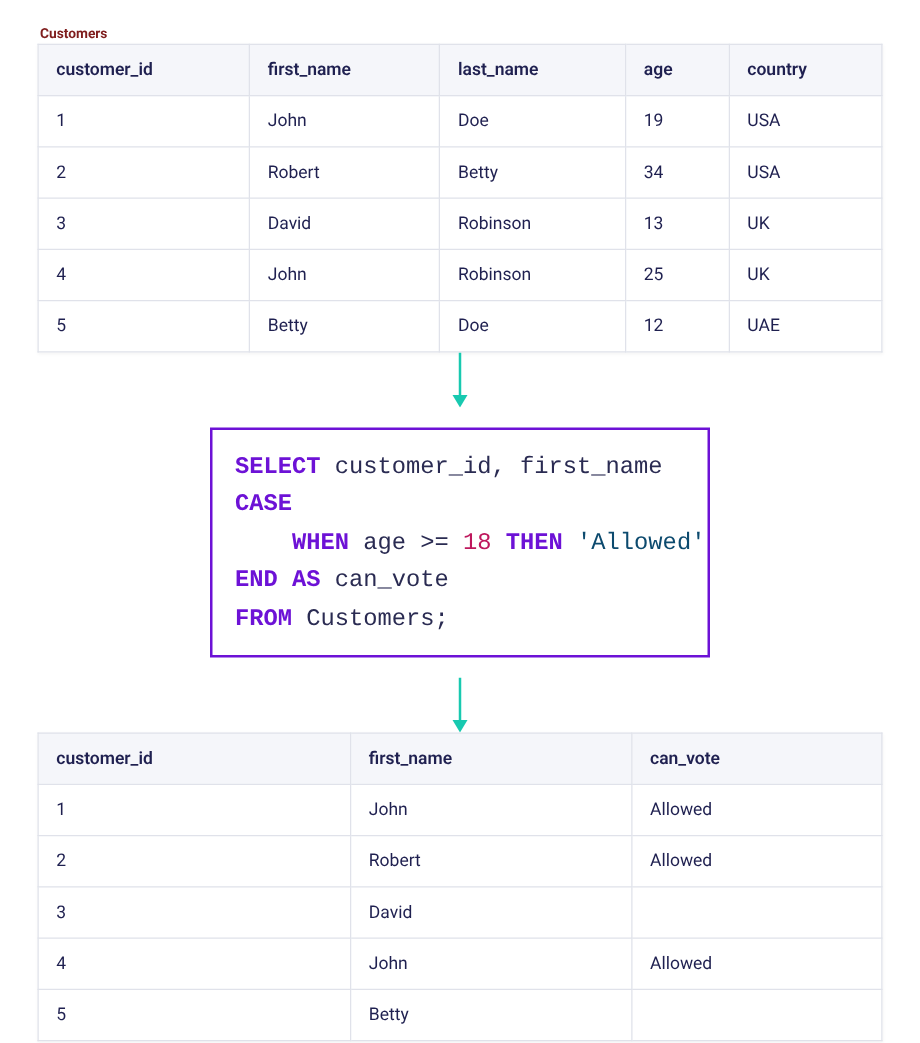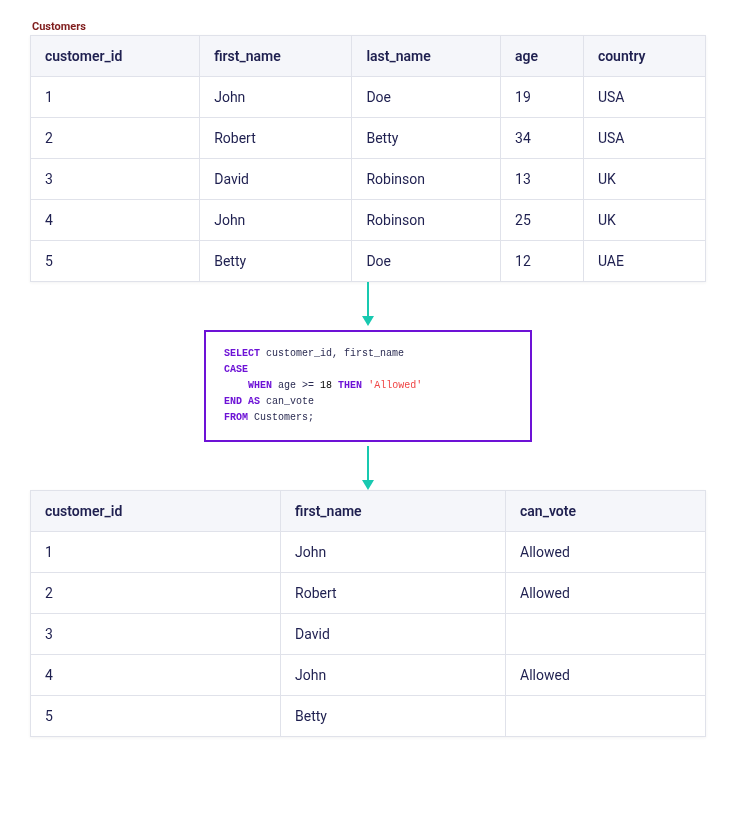--- a/index.html
+++ b/index.html
@@ -49,11 +49,11 @@
     border: 2px solid #6d12d6;
     background: #fff;
     font-family: "SFMono-Regular", Consolas, "Liberation Mono", Menlo, monospace;
-    font-size: 10px;
+    font-size: 19px;
     line-height: 1.6;
     padding: 14px 18px;
-    width: 328px;
-    margin: 4px auto;
+    width: 400px;
+    margin: 16px auto;
     color: #2a2b52;
     white-space: pre;
   }

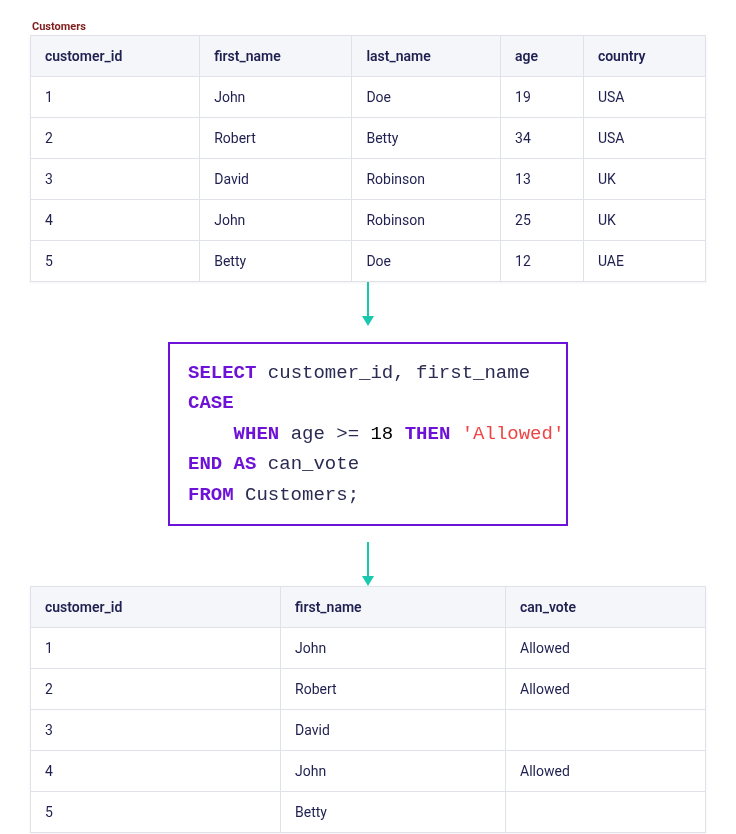--- a/index.html
+++ b/index.html
@@ -59,7 +59,7 @@
   }
   .kw { color: #6d12d6; font-weight: 700; }
   .ident { color: #2a2b52; }
-  .num { color: #000000; }
+  .num { color: #be185d; }
   .str { color: #ef4444; }
   .result-table { margin-top: 0; }
 </style>

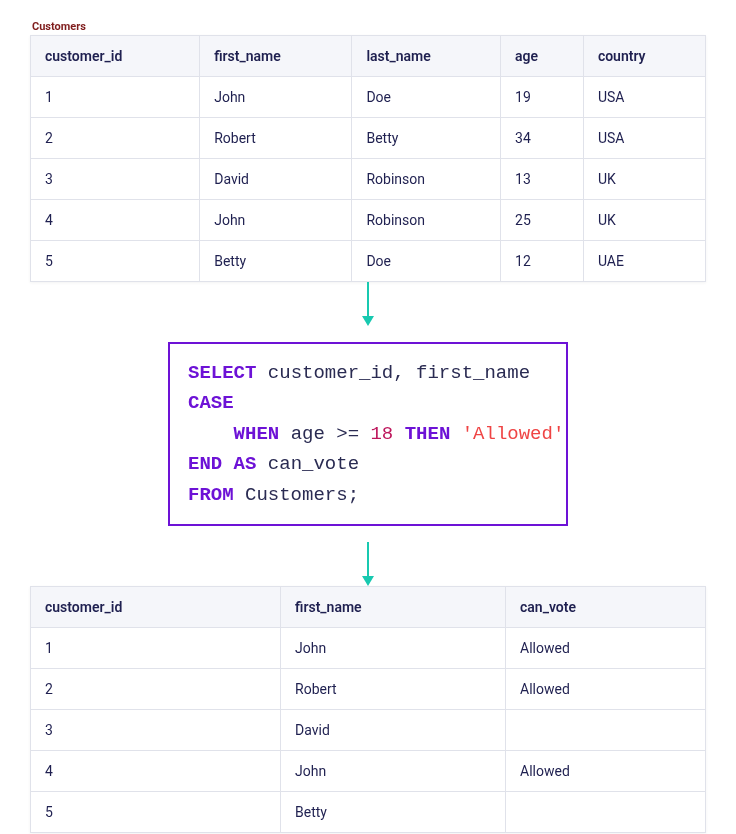--- a/index.html
+++ b/index.html
@@ -60,7 +60,7 @@
   .kw { color: #6d12d6; font-weight: 700; }
   .ident { color: #2a2b52; }
   .num { color: #be185d; }
-  .str { color: #ef4444; }
+  .str { color: #0c4a6e; }
   .result-table { margin-top: 0; }
 </style>
 </head>

